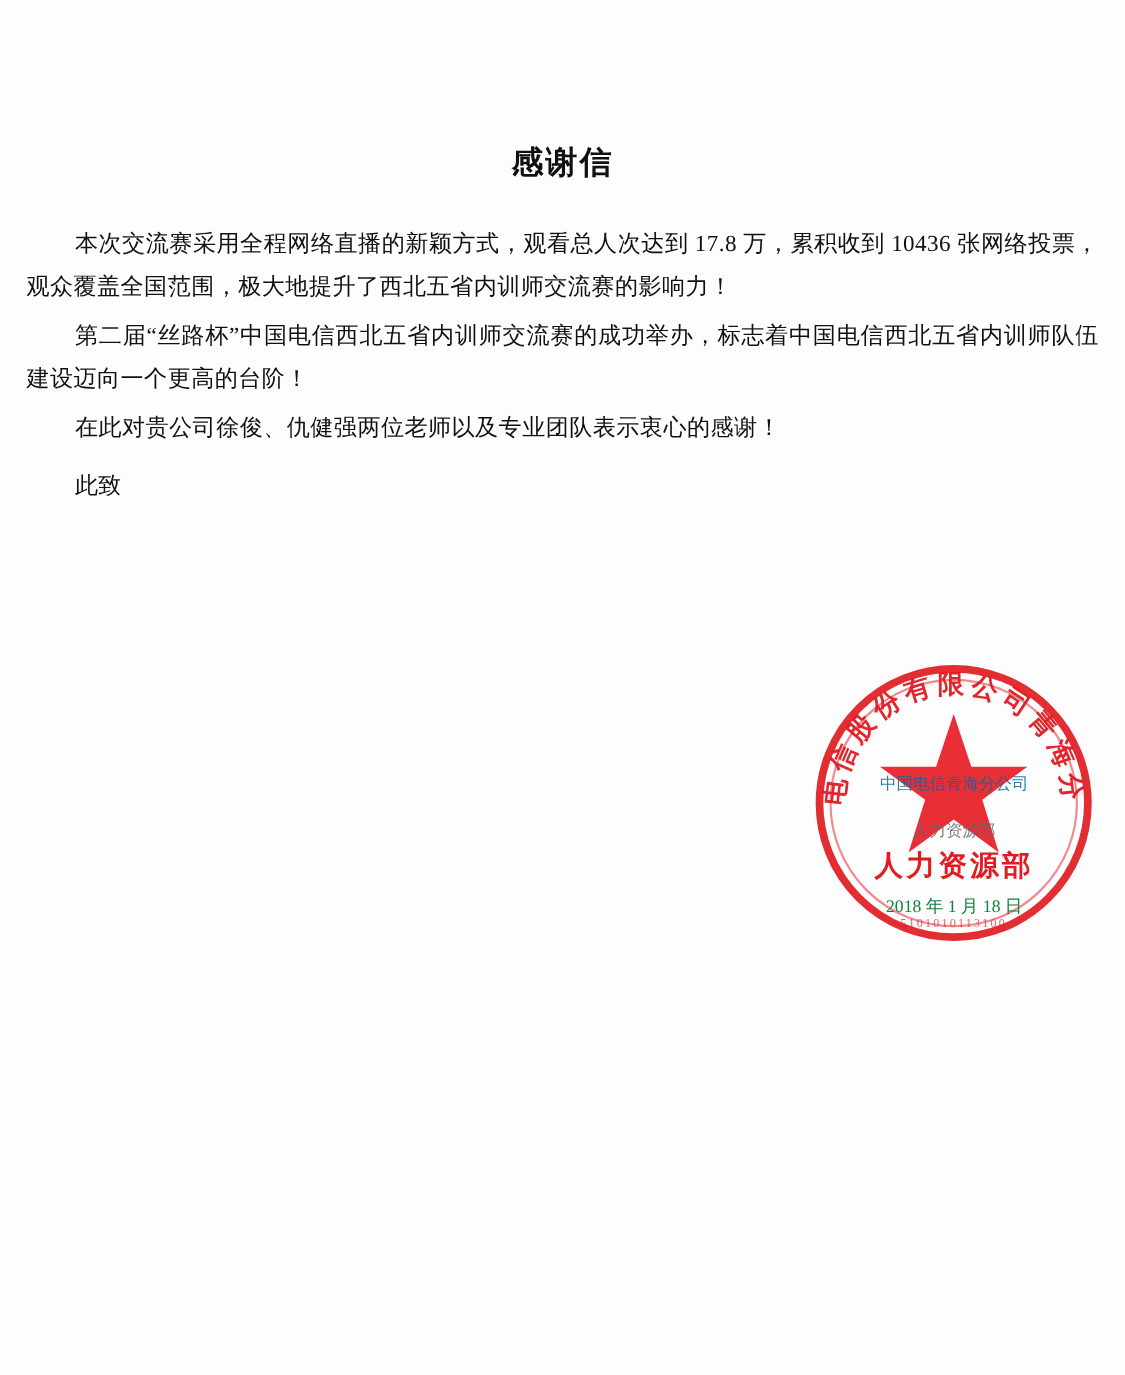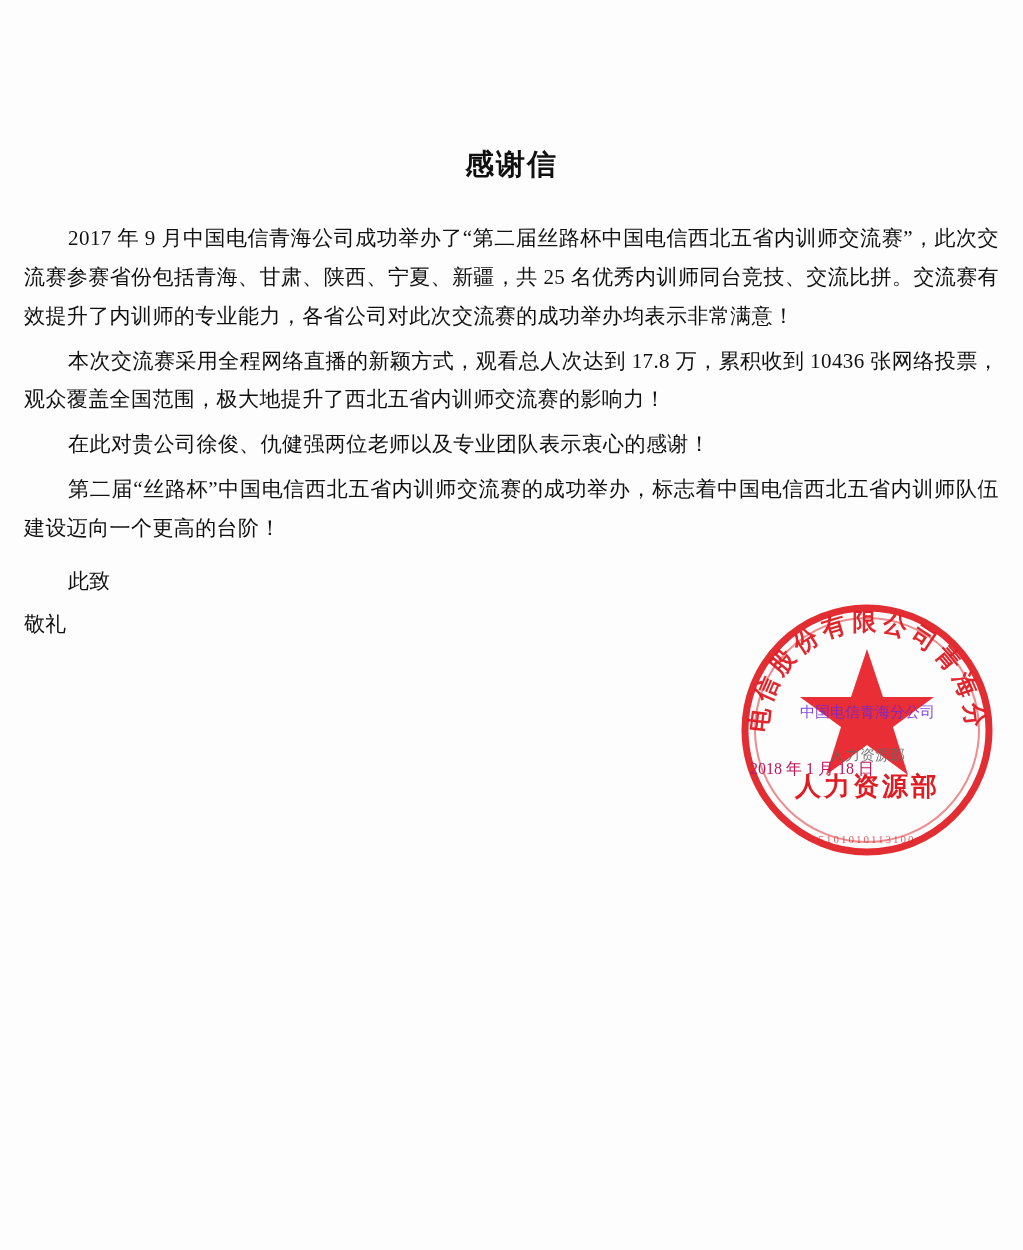--- a/index.html
+++ b/index.html
@@ -26,7 +26,7 @@
   .doc-body {
     position: absolute;
     left: 24px;
-    top: 145px;
+    top: 128px;
     width: 975px;
   }
   .doc-title {

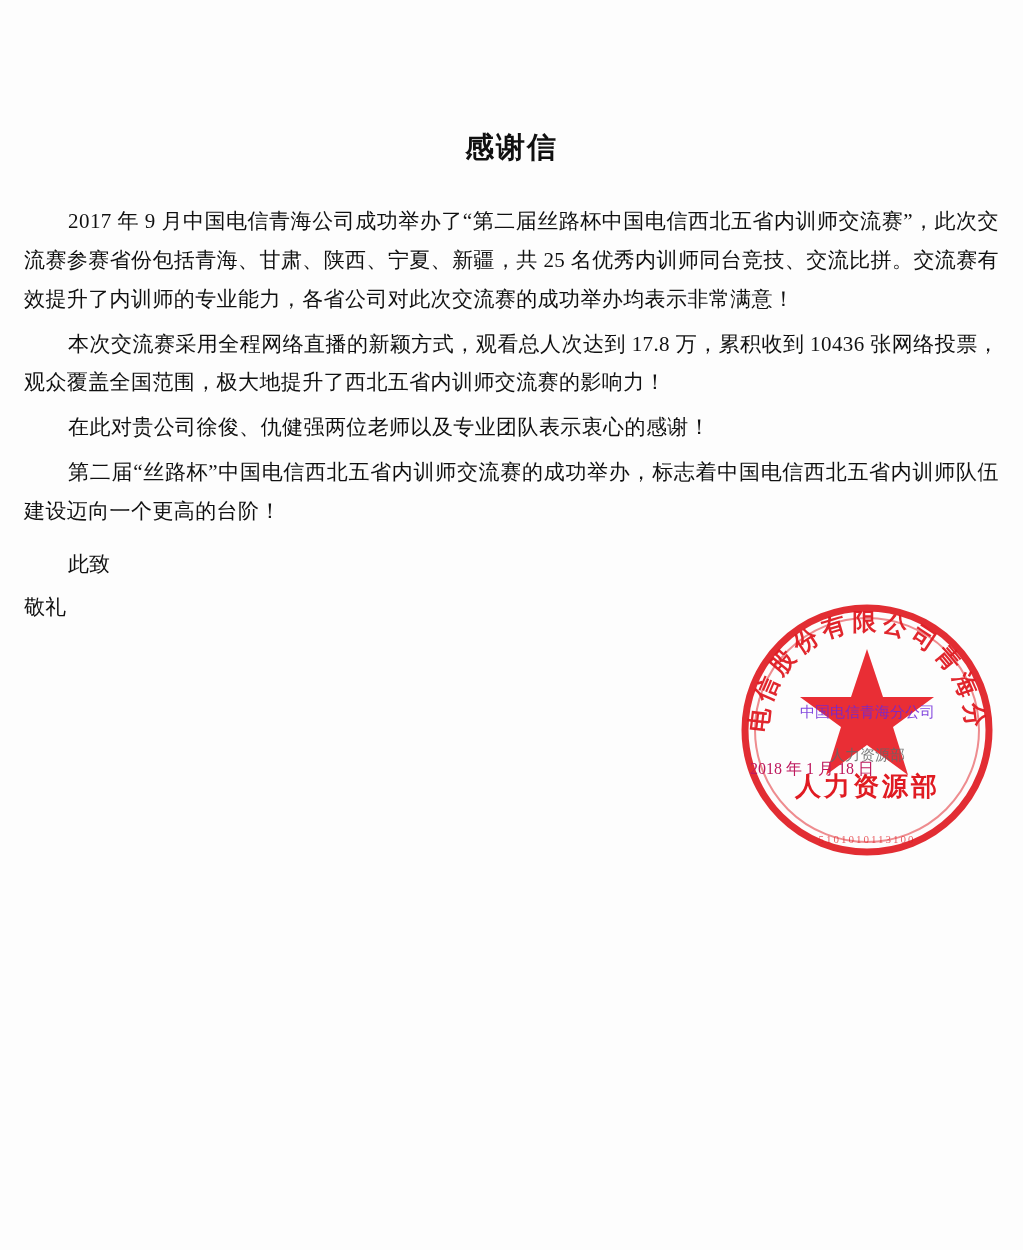--- a/index.html
+++ b/index.html
@@ -132,7 +132,6 @@
     <h1 class="doc-title">感谢信</h1>
 
 
-    <p class="para">2017 年 9 月中国电信青海公司成功举办了“第二届丝路杯中国电信西北五省内训师交流赛”，此次交流赛参赛省份包括青海、甘肃、陕西、宁夏、新疆，共 25 名优秀内训师同台竞技、交流比拼。交流赛有效提升了内训师的专业能力，各省公司对此次交流赛的成功举办均表示非常满意！</p>
     <p class="para">本次交流赛采用全程网络直播的新颖方式，观看总人次达到 17.8 万，累积收到 10436 张网络投票，观众覆盖全国范围，极大地提升了西北五省内训师交流赛的影响力！</p>
     <p class="para">在此对贵公司徐俊、仇健强两位老师以及专业团队表示衷心的感谢！</p>
     <p class="para">第二届“丝路杯”中国电信西北五省内训师交流赛的成功举办，标志着中国电信西北五省内训师队伍建设迈向一个更高的台阶！</p>

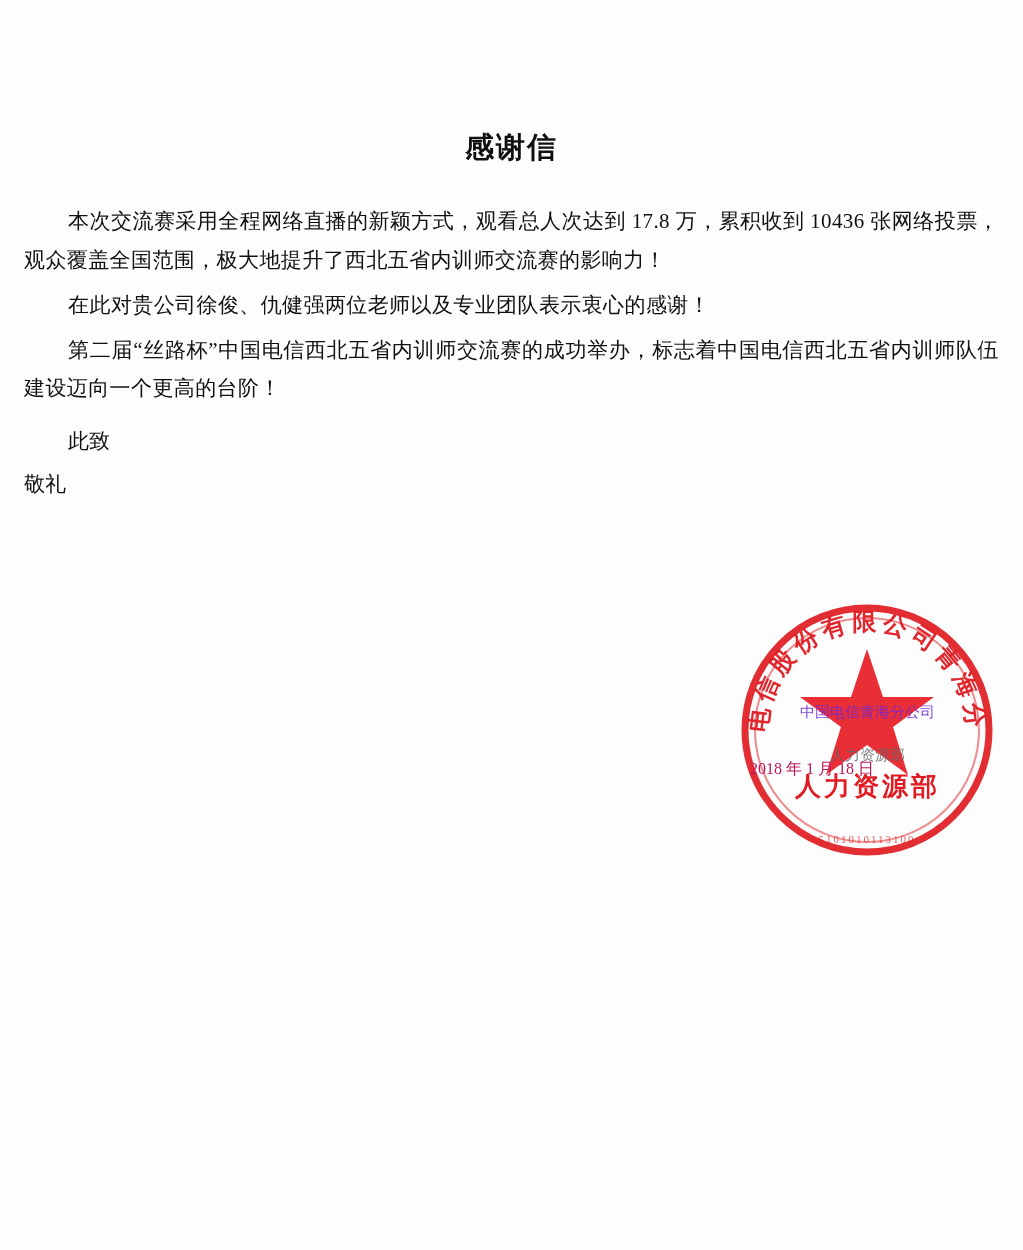--- a/index.html
+++ b/index.html
@@ -133,8 +133,8 @@
 
 
     <p class="para">本次交流赛采用全程网络直播的新颖方式，观看总人次达到 17.8 万，累积收到 10436 张网络投票，观众覆盖全国范围，极大地提升了西北五省内训师交流赛的影响力！</p>
+    <p class="para">第二届“丝路杯”中国电信西北五省内训师交流赛的成功举办，标志着中国电信西北五省内训师队伍建设迈向一个更高的台阶！</p>
     <p class="para">在此对贵公司徐俊、仇健强两位老师以及专业团队表示衷心的感谢！</p>
-    <p class="para">第二届“丝路杯”中国电信西北五省内训师交流赛的成功举办，标志着中国电信西北五省内训师队伍建设迈向一个更高的台阶！</p>
 
     <p class="closing-1">此致</p>
     <p class="closing-2">敬礼</p>

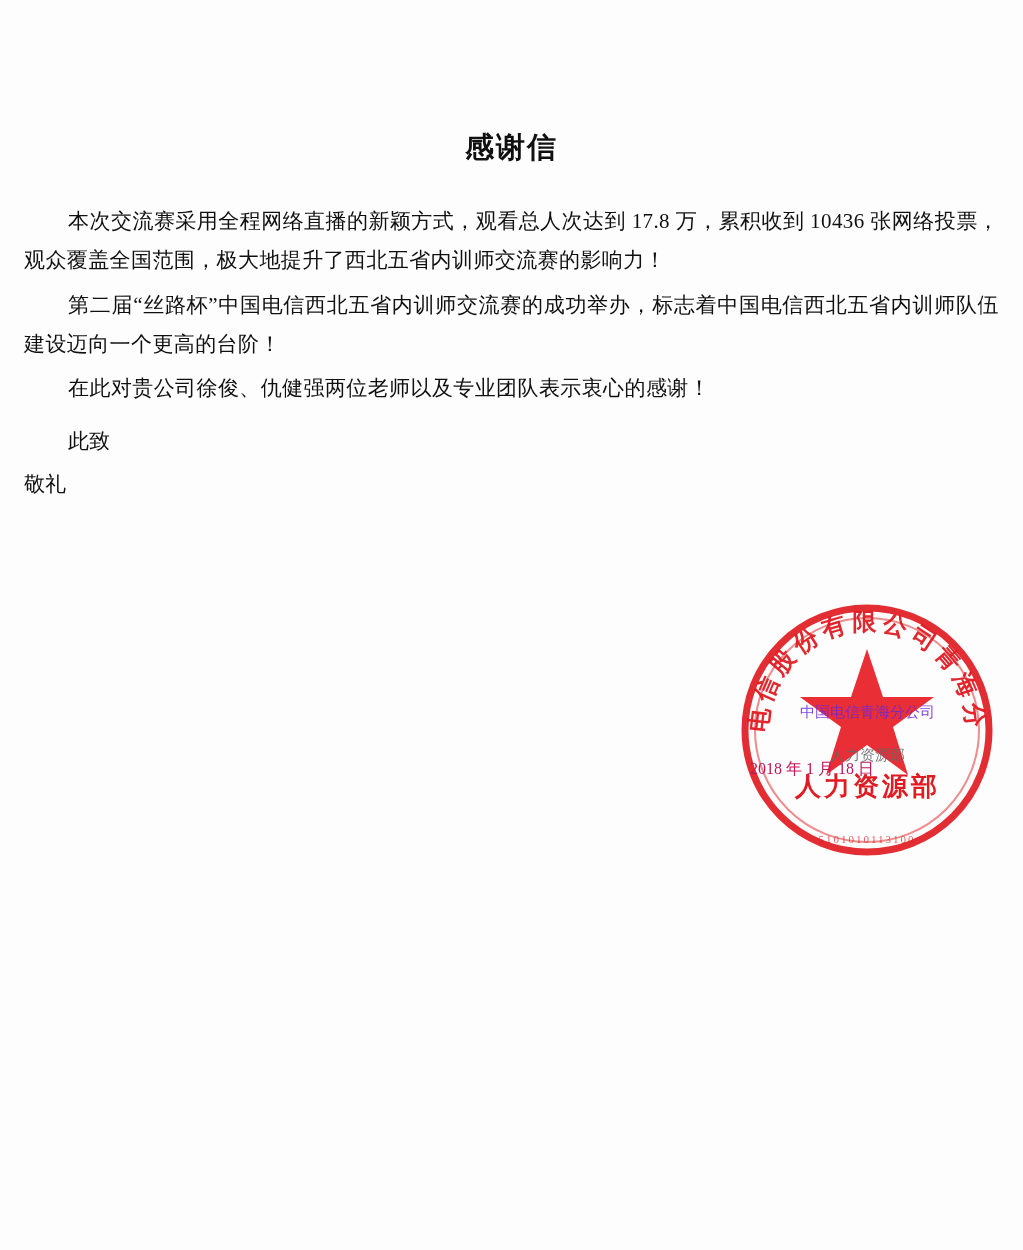--- a/index.html
+++ b/index.html
@@ -137,7 +137,6 @@
     <p class="para">在此对贵公司徐俊、仇健强两位老师以及专业团队表示衷心的感谢！</p>
 
     <p class="closing-1">此致</p>
-    <p class="closing-2">敬礼</p>
 
   </div>
 

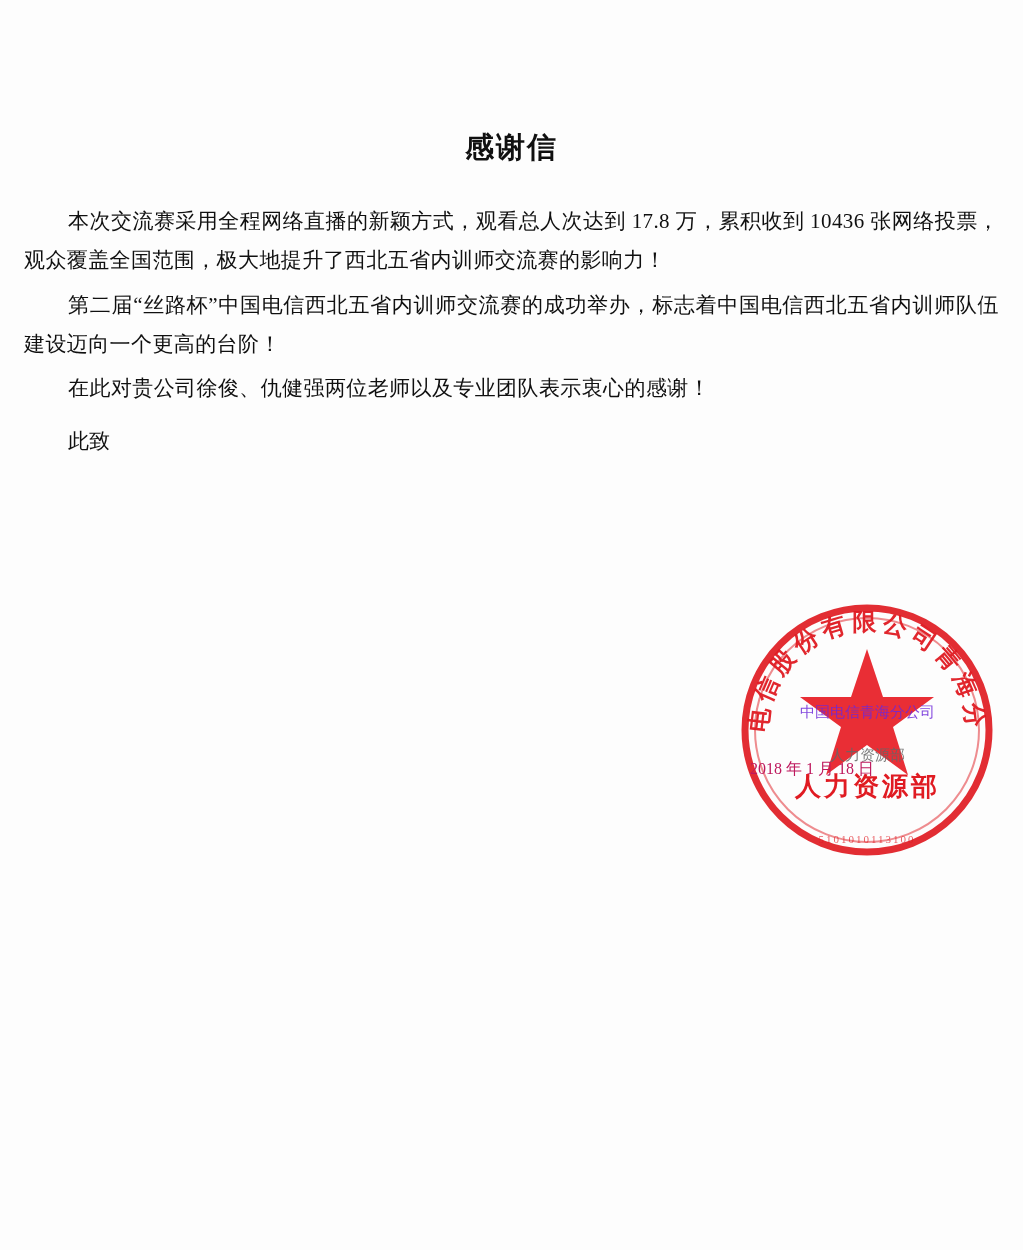--- a/index.html
+++ b/index.html
@@ -88,7 +88,7 @@
     width: 235px;
     text-align: center;
     font-size: 15px;
-    color: #6d28d9;
+    color: #0369a1;
     opacity: 0.85;
   }
   .us-dept {

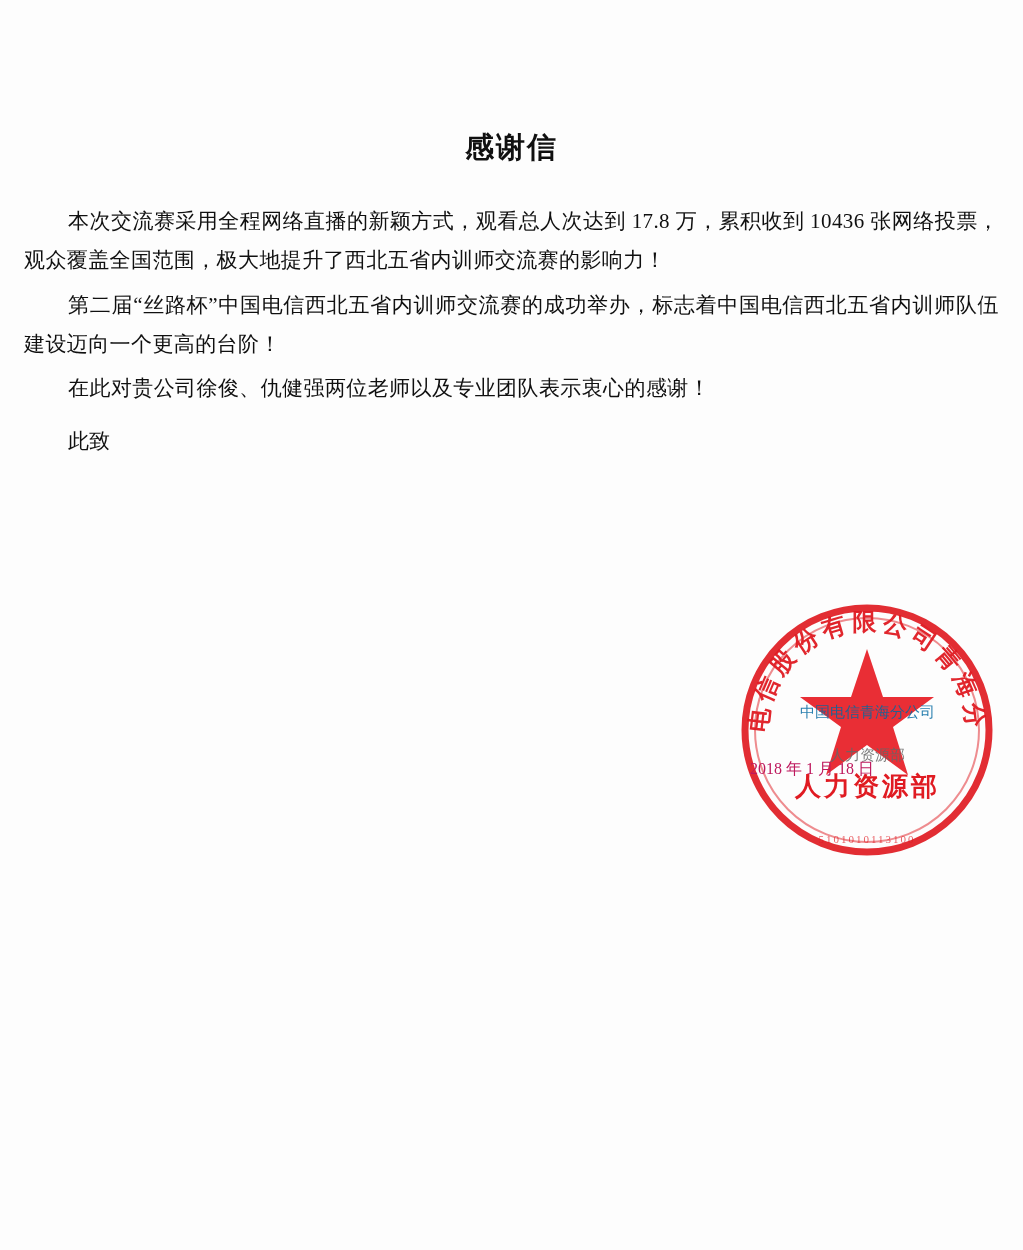--- a/index.html
+++ b/index.html
@@ -115,10 +115,11 @@
   .seal-date {
     position: absolute;
     left: 750px;
-    top: 759px;
+    top: 814px;
     width: 235px;
+    text-align: center;
     font-size: 16px;
-    color: #be185d;
+    color: #15803d;
     font-family: "Liberation Serif", "DejaVu Serif", serif;
   }
 </style>

